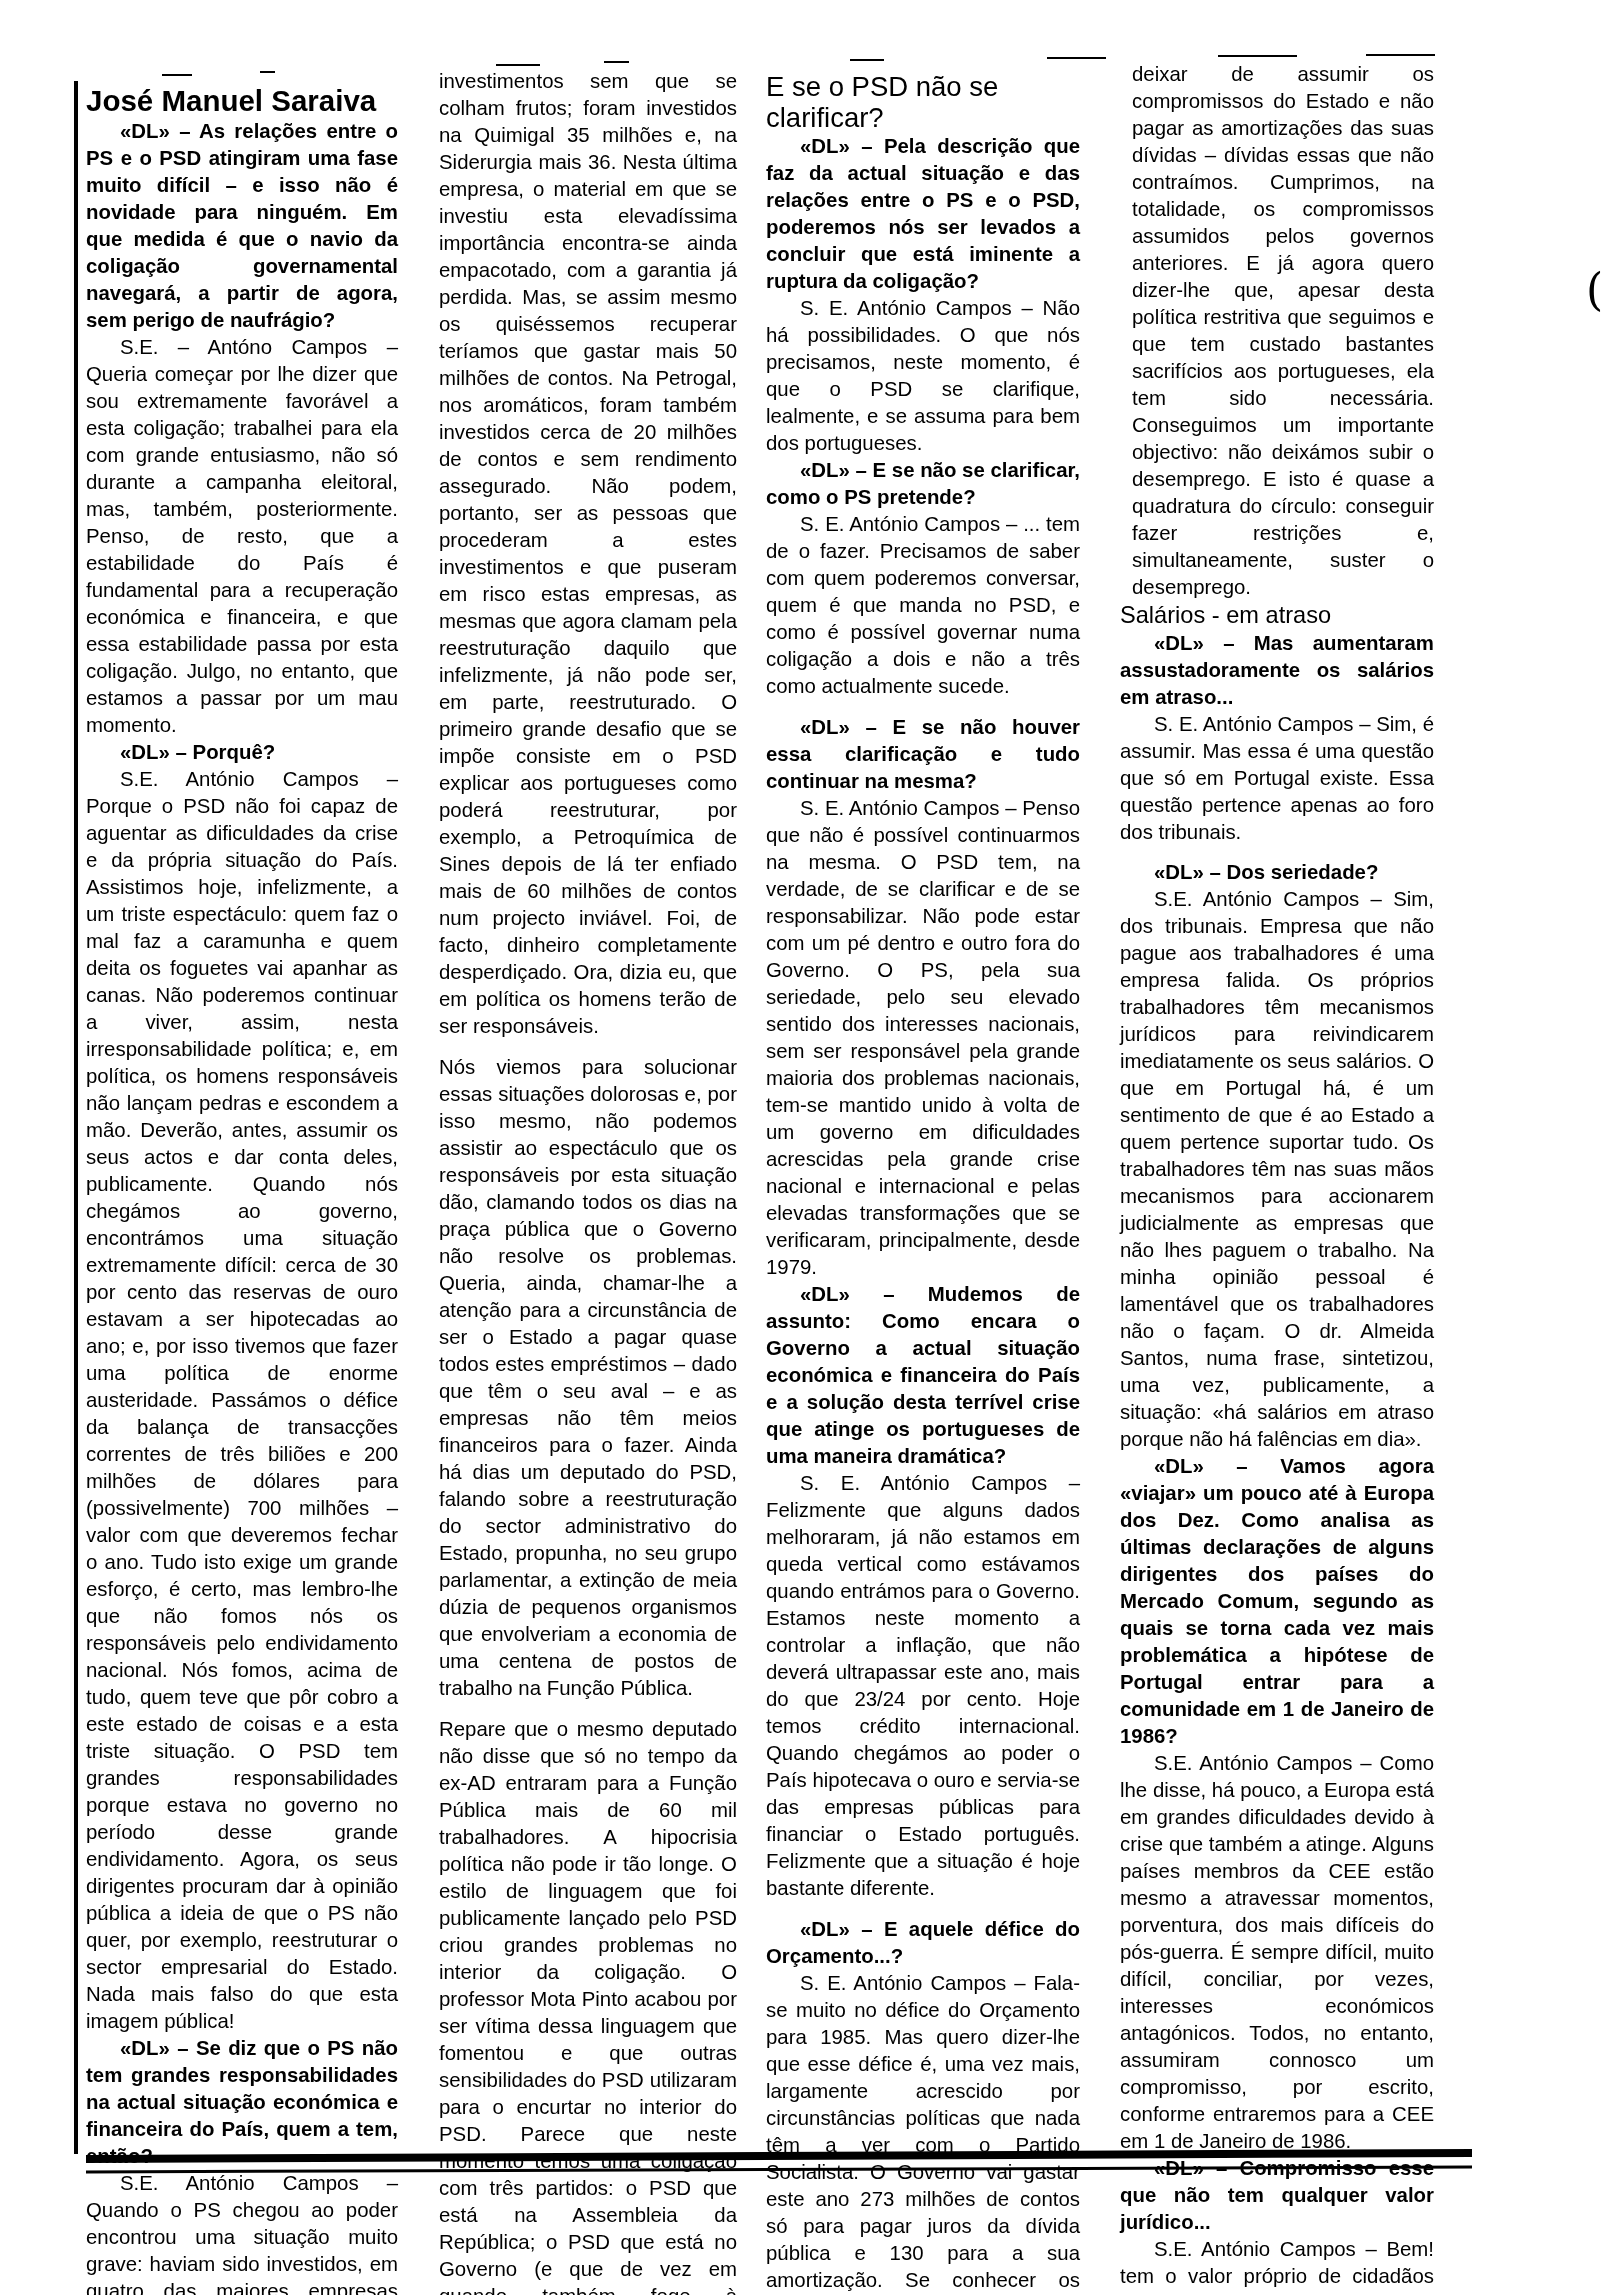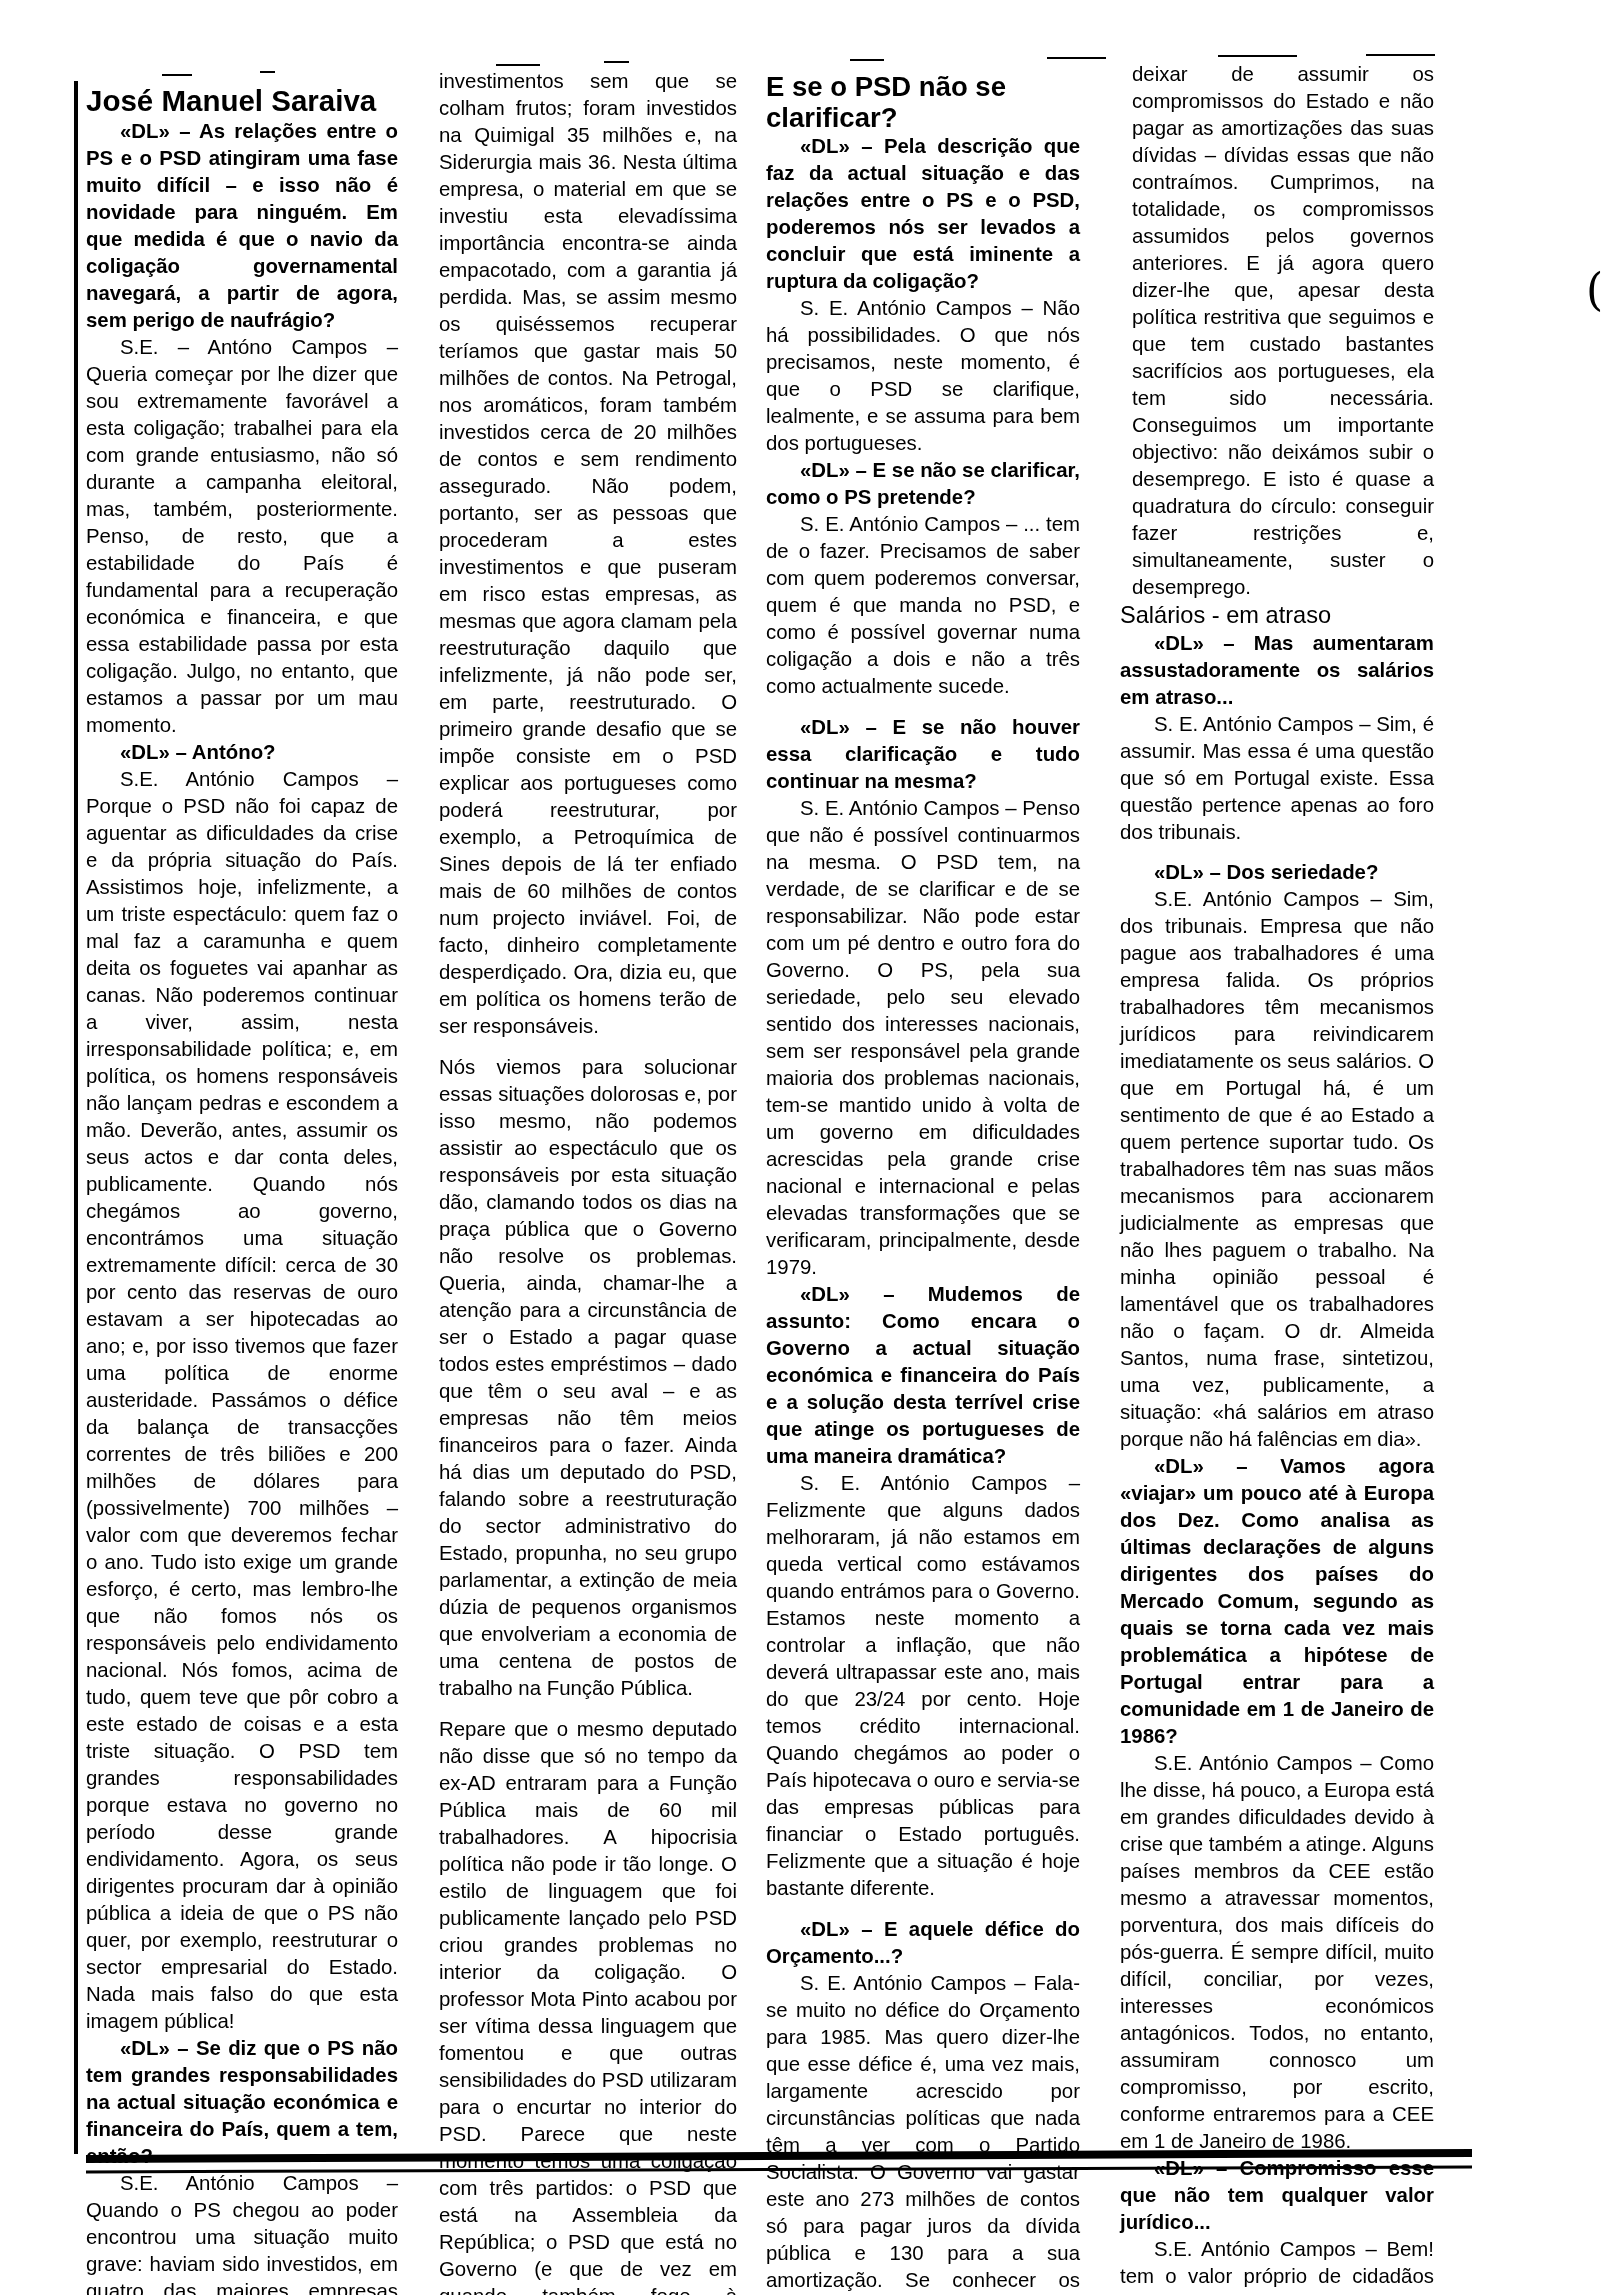--- a/index.html
+++ b/index.html
@@ -17,7 +17,7 @@
   .col p.gap { margin-top: 13.8px; }
   .q { font-weight: bold; }
   .byline { font-weight: bold; font-size: 29.5px; line-height: 34px; margin: 5.9px 0 18.7px 0; text-indent: 0 !important; }
-  .head { font-weight: bold; font-size: 27.5px; line-height: 31px; margin: 0 0 26.5px 0; text-align: left; text-indent: 0 !important; }
+  .head { font-weight: normal; font-size: 27.5px; line-height: 31px; margin: 0 0 26.5px 0; text-align: left; text-indent: 0 !important; }
   .subhead { font-weight: normal; font-size: 23.6px; line-height: 28.5px; margin: 24.6px 0 29.5px 0; text-align: left; text-indent: 0 !important; }
   #c1 { left: 86px; width: 312px; top: 84px; }
   #c2 { left: 427px; width: 310px; top: 68px; }

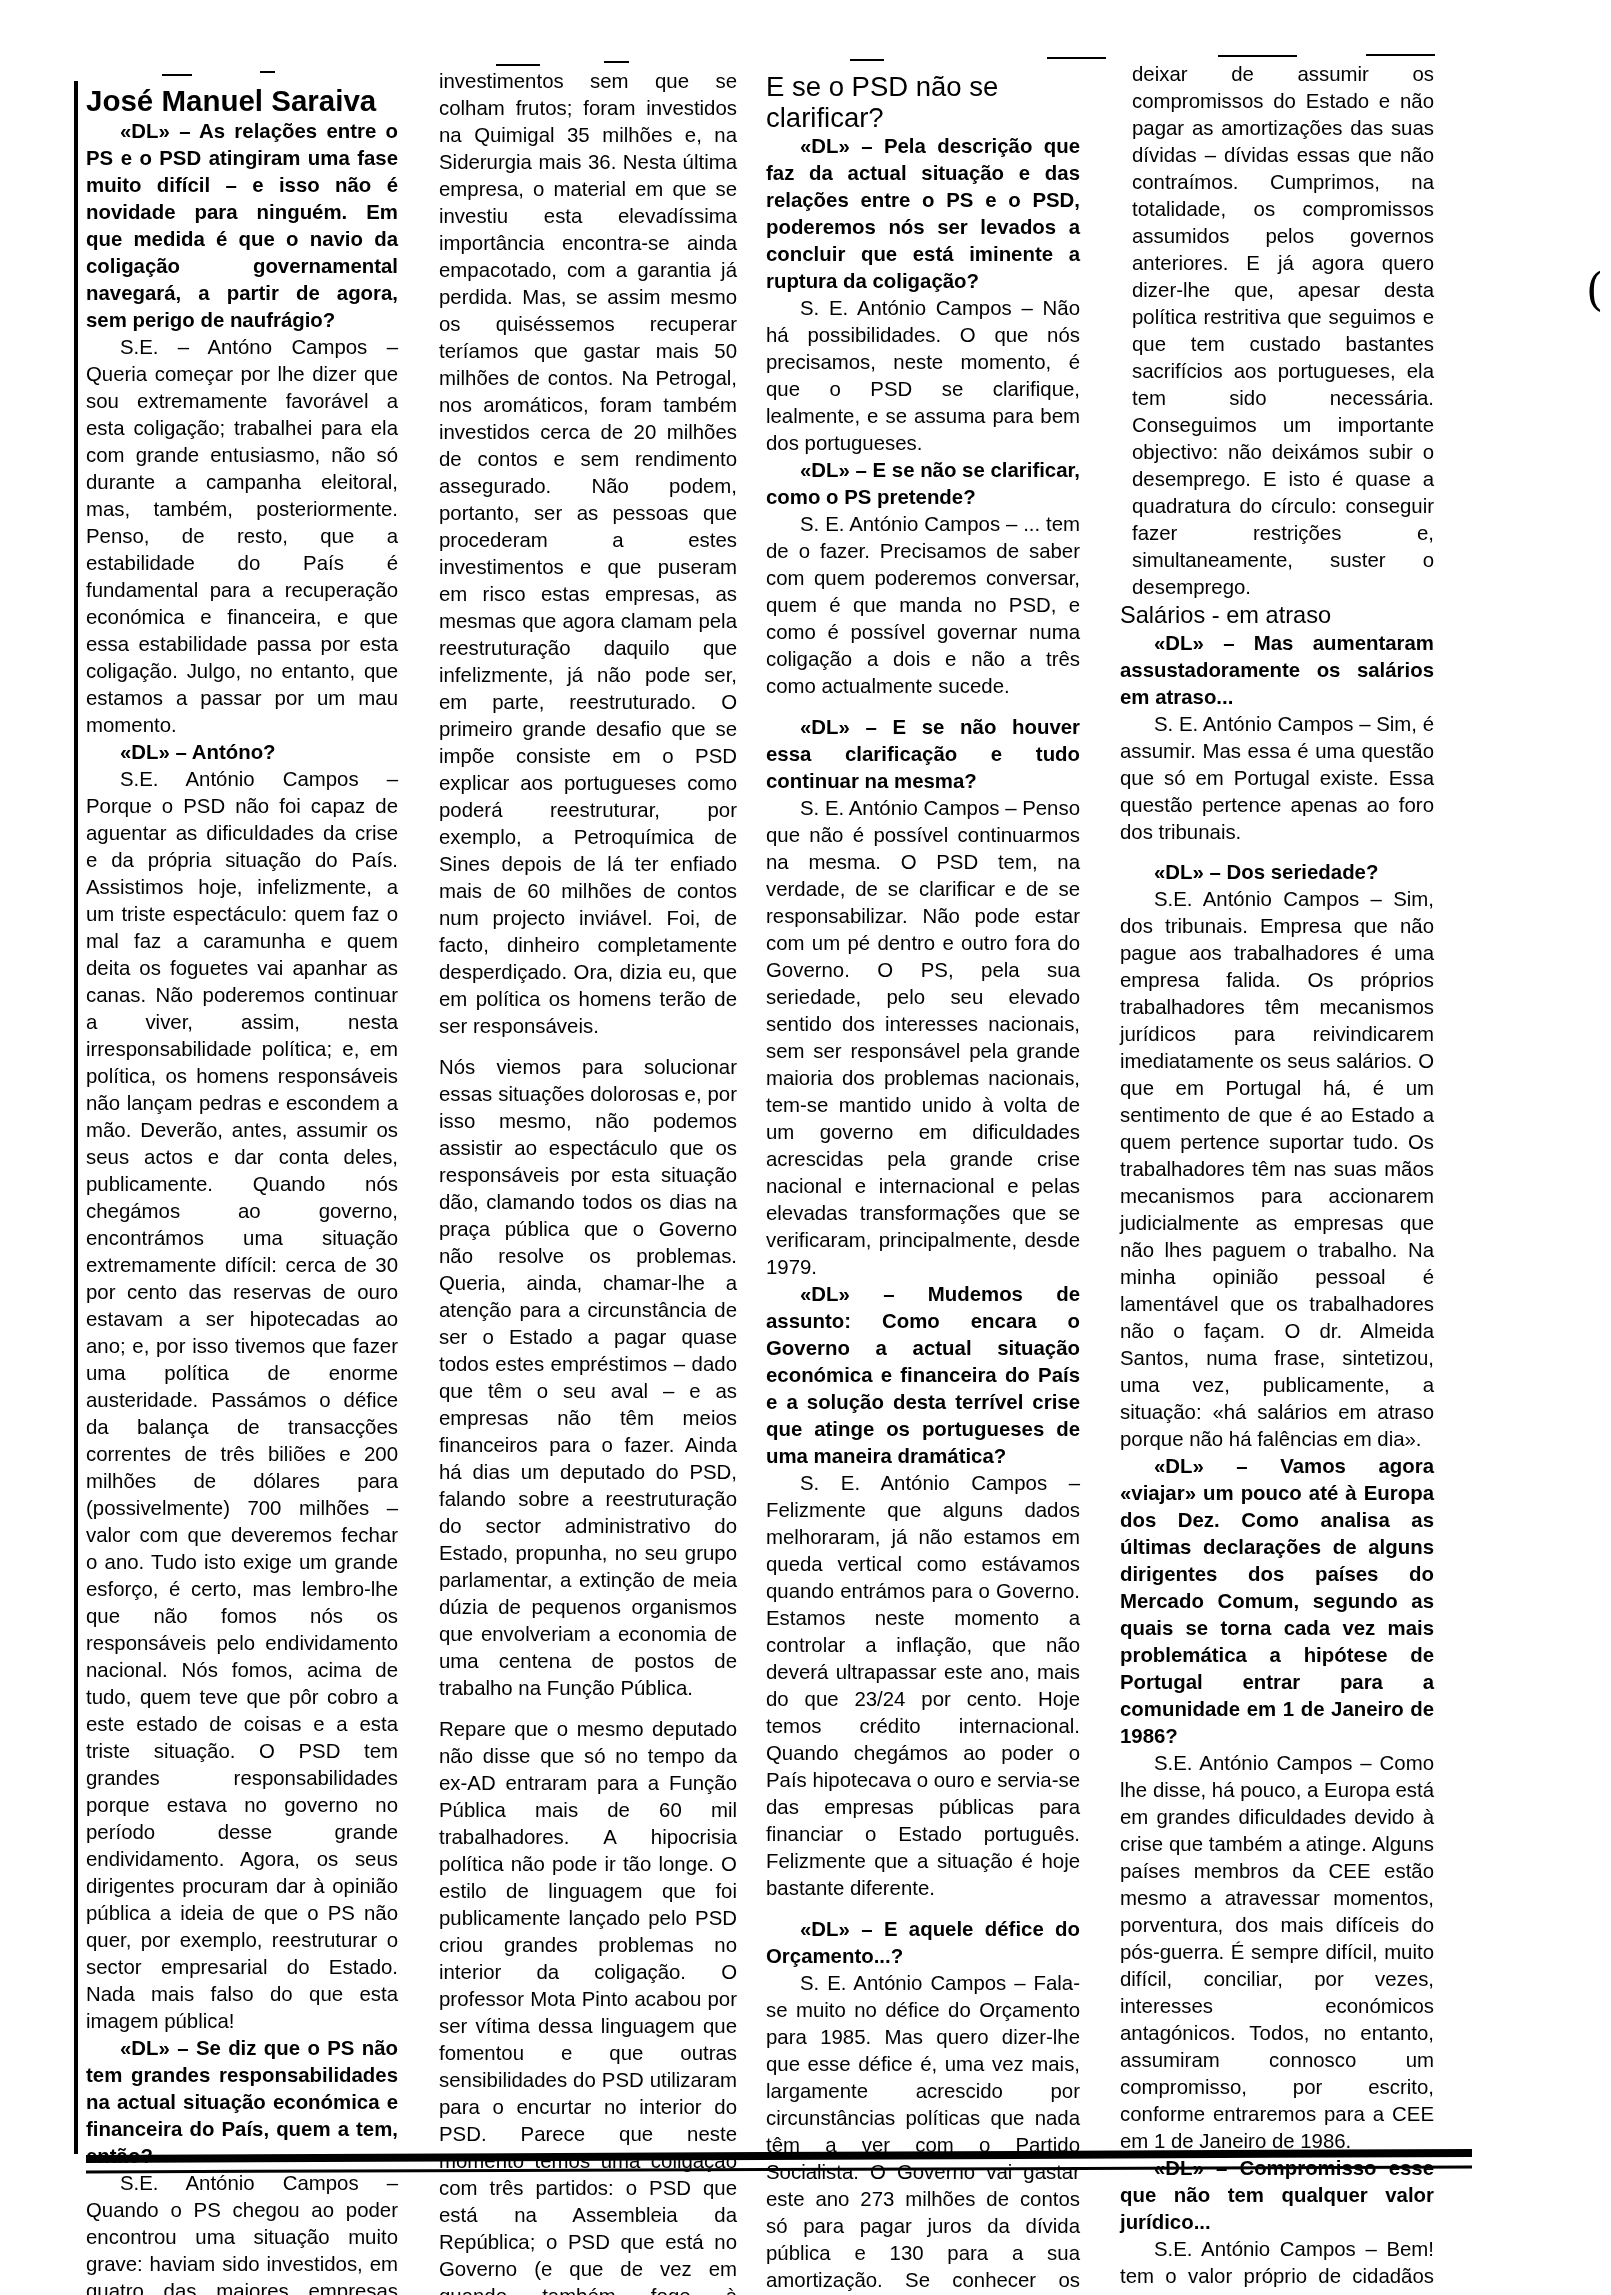--- a/index.html
+++ b/index.html
@@ -49,7 +49,7 @@
     <p class="byline">José Manuel Saraiva</p>
     <p class="q">«DL» – As relações entre o PS e o PSD atingiram uma fase muito difícil – e isso não é novidade para ninguém. Em que medida é que o navio da coligação governamental navegará, a partir de agora, sem perigo de naufrágio?</p>
     <p>S.E. – Antóno Campos – Queria começar por lhe dizer que sou extremamente favorável a esta coligação; trabalhei para ela com grande entusiasmo, não só durante a campanha eleitoral, mas, também, posteriormente. Penso, de resto, que a estabilidade do País é fundamental para a recuperação económica e financeira, e que essa estabilidade passa por esta coligação. Julgo, no entanto, que estamos a passar por um mau momento.</p>
-    <p class="q">«DL» – Antóno?</p>
+    <p class="q">«DL» – Porquê?</p>
     <p>S.E. António Campos – Porque o PSD não foi capaz de aguentar as dificuldades da crise e da própria situação do País. Assistimos hoje, infelizmente, a um triste espectáculo: quem faz o mal faz a caramunha e quem deita os foguetes vai apanhar as canas. Não poderemos continuar a viver, assim, nesta irresponsabilidade política; e, em política, os homens responsáveis não lançam pedras e escondem a mão. Deverão, antes, assumir os seus actos e dar conta deles, publicamente. Quando nós chegámos ao governo, encontrámos uma situação extremamente difícil: cerca de 30 por cento das reservas de ouro estavam a ser hipotecadas ao ano; e, por isso tivemos que fazer uma política de enorme austeridade. Passámos o défice da balança de transacções correntes de três biliões e 200 milhões de dólares para (possivelmente) 700 milhões – valor com que deveremos fechar o ano. Tudo isto exige um grande esforço, é certo, mas lembro-lhe que não fomos nós os responsáveis pelo endividamento nacional. Nós fomos, acima de tudo, quem teve que pôr cobro a este estado de coisas e a esta triste situação. O PSD tem grandes responsabilidades porque estava no governo no período desse grande endividamento. Agora, os seus dirigentes procuram dar à opinião pública a ideia de que o PS não quer, por exemplo, reestruturar o sector empresarial do Estado. Nada mais falso do que esta imagem pública!</p>
     <p class="q">«DL» – Se diz que o PS não tem grandes responsabilidades na actual situação económica e financeira do País, quem a tem, então?</p>
     <p>S.E. António Campos – Quando o PS chegou ao poder encontrou uma situação muito grave: haviam sido investidos, em quatro das maiores empresas portuguesas, 150 milhões de contos, valor que não trouxe qualquer rendimento. Ora, isto custa ao erário público cerca de 60 milhões de contos ao ano só de juros. Na Petroquímica, por exemplo, foram feitos grandes</p>

